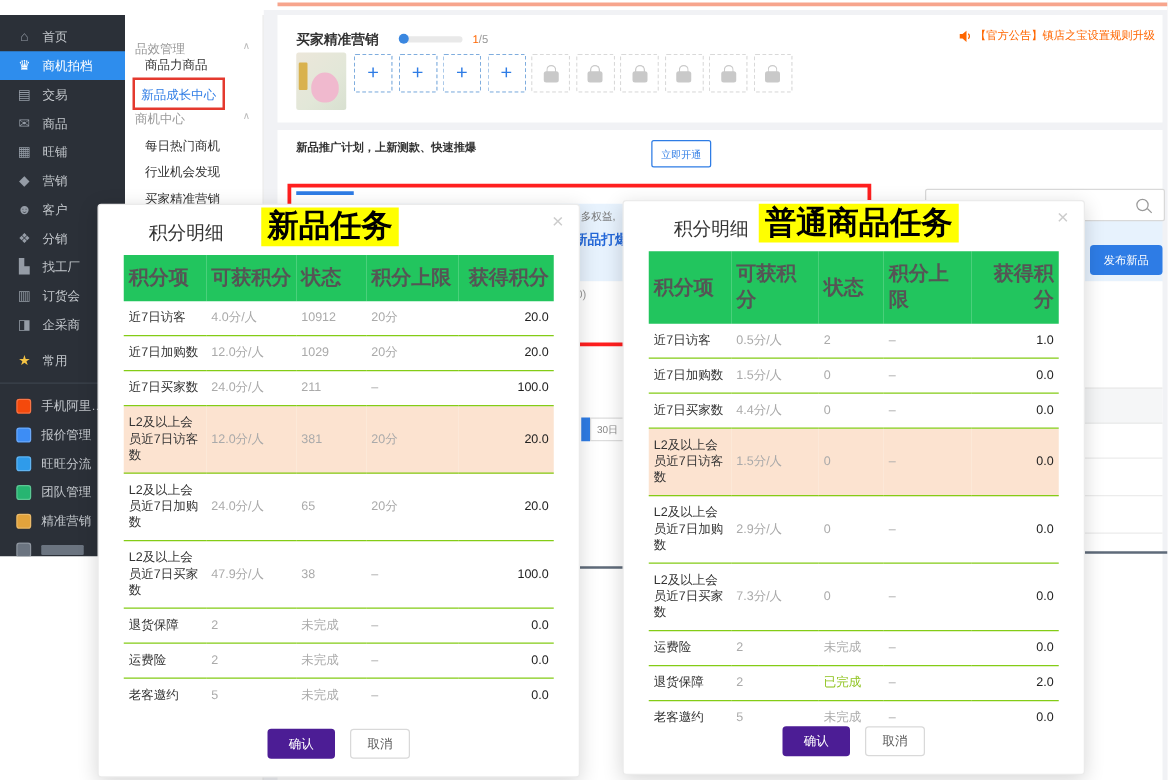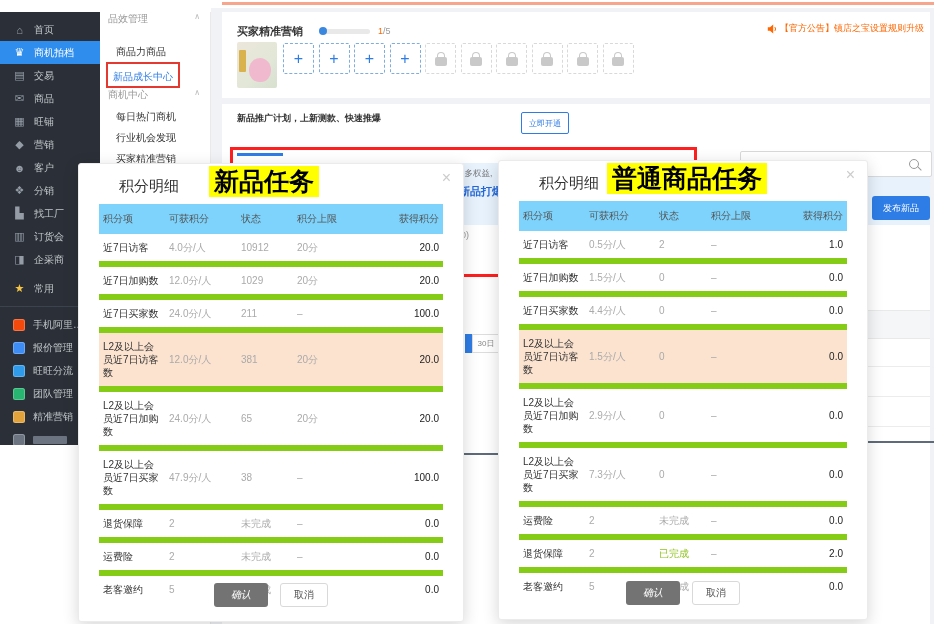--- a/index.html
+++ b/index.html
@@ -206,7 +206,7 @@
 </div>
 
 <div class="submenu">
-  <div class="sm-title" style="top:0">
+  <div class="sm-title" style="top:20px">
     <span>品效管理</span>
     <span class="caret">∧</span>
   </div>

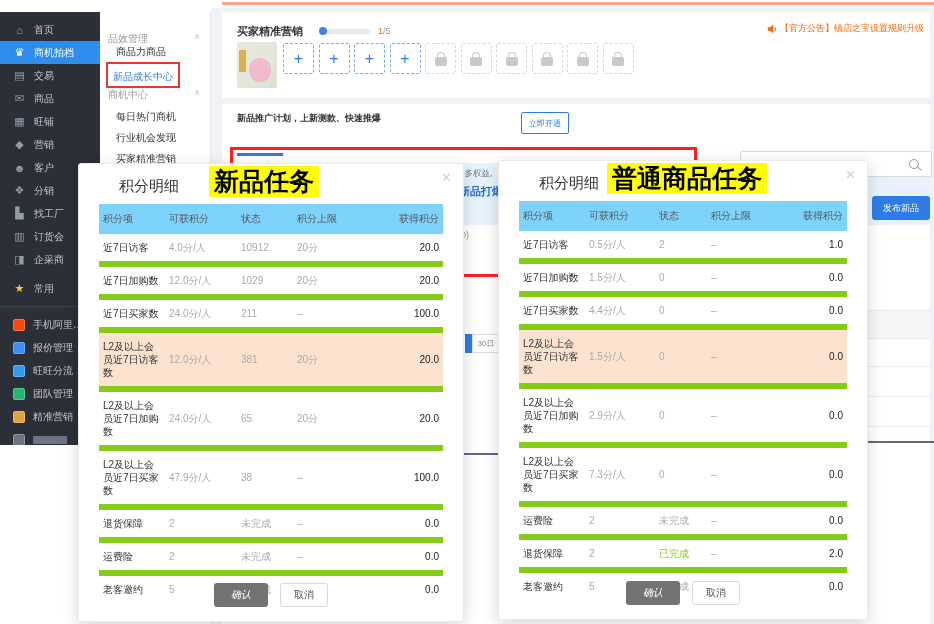--- a/index.html
+++ b/index.html
@@ -90,7 +90,7 @@
   .m2 .m-tag{left:108px;}
   .m-close{position:absolute;right:12px;top:5px;font-size:16px;color:#ccc;cursor:pointer;}
   table.m-table{position:absolute;left:20px;top:40px;border-collapse:collapse;table-layout:fixed;}
-  .m-table th{background:#7dd3fc;font-size:10px;color:#555;font-weight:normal;text-align:left;padding:8px 4px;}
+  .m-table th{background:#22c55e;font-size:16px;color:#555;font-weight:bold;text-align:left;padding:8px 4px;}
   .m-table td{font-size:10px;padding:7px 4px;line-height:13px;vertical-align:middle;word-break:break-all;}
   .m-table tbody tr{border-bottom:6px solid #84cc16;}
   .m-table tbody tr:last-child{border-bottom:none;}

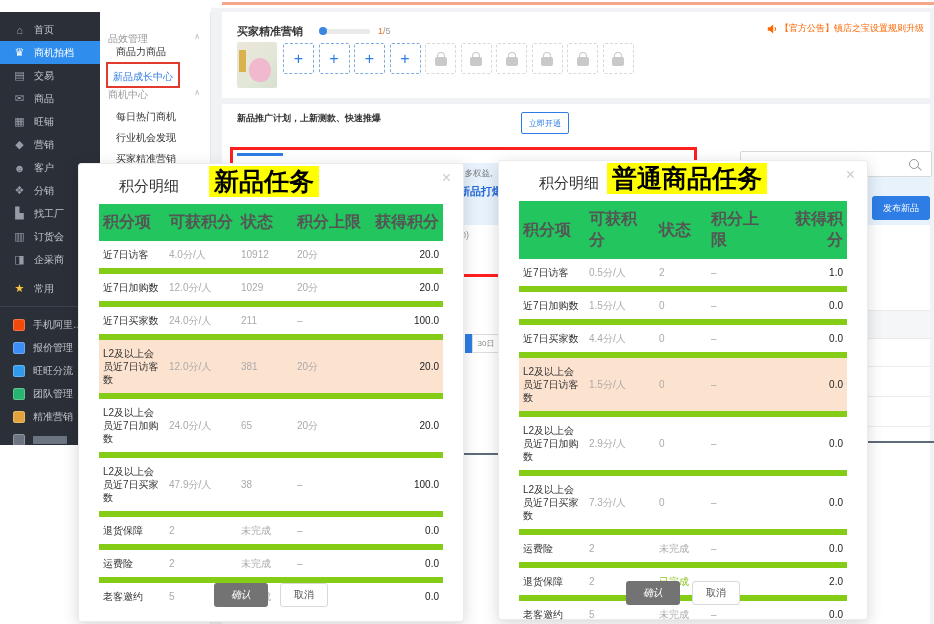--- a/index.html
+++ b/index.html
@@ -92,7 +92,7 @@
   table.m-table{position:absolute;left:20px;top:40px;border-collapse:collapse;table-layout:fixed;}
   .m-table th{background:#22c55e;font-size:16px;color:#555;font-weight:bold;text-align:left;padding:8px 4px;}
   .m-table td{font-size:10px;padding:7px 4px;line-height:13px;vertical-align:middle;word-break:break-all;}
-  .m-table tbody tr{border-bottom:6px solid #84cc16;}
+  .m-table tbody tr{border-bottom:1px solid #84cc16;}
   .m-table tbody tr:last-child{border-bottom:none;}
   td.c1{color:#333;}
   td.c2,td.c3,td.c4{color:#aaa;}

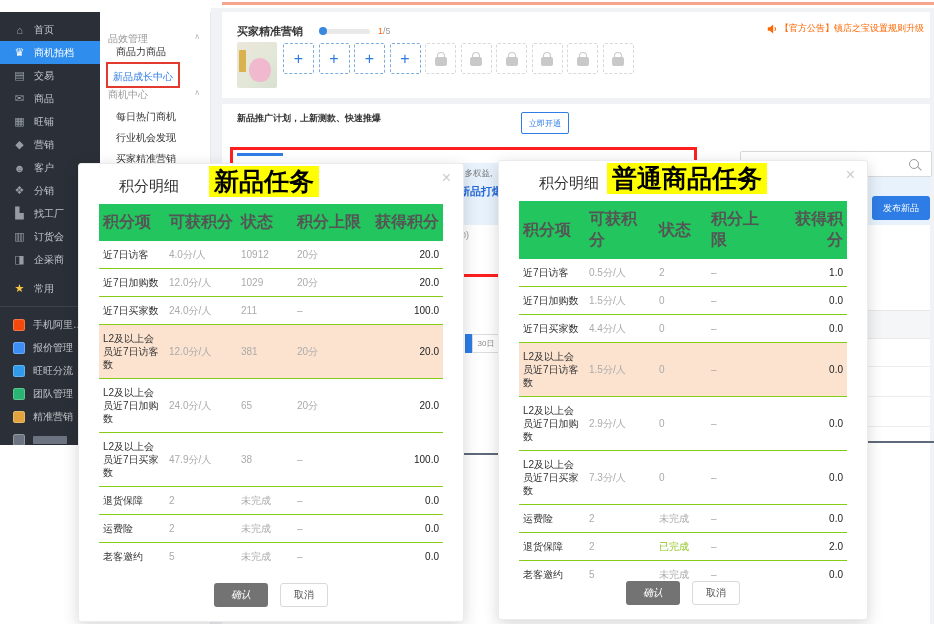--- a/index.html
+++ b/index.html
@@ -101,7 +101,7 @@
   tr.hl{background:#fce3d0;}
   td.done{color:#8fc31f;}
   .m-footer{position:absolute;left:0;right:0;bottom:14px;display:flex;justify-content:center;gap:12px;}
-  .btn-confirm{width:54px;height:24px;background:#737373;border:none;border-radius:3px;color:#fff;font-size:10px;cursor:pointer;font-style:italic;}
+  .btn-confirm{width:54px;height:24px;background:#4c1d95;border:none;border-radius:3px;color:#fff;font-size:10px;cursor:pointer;}
   .btn-cancel{width:48px;height:24px;background:#fff;border:1px solid #d9d9d9;border-radius:3px;color:#555;font-size:10px;cursor:pointer;}
 </style>
 </head>

